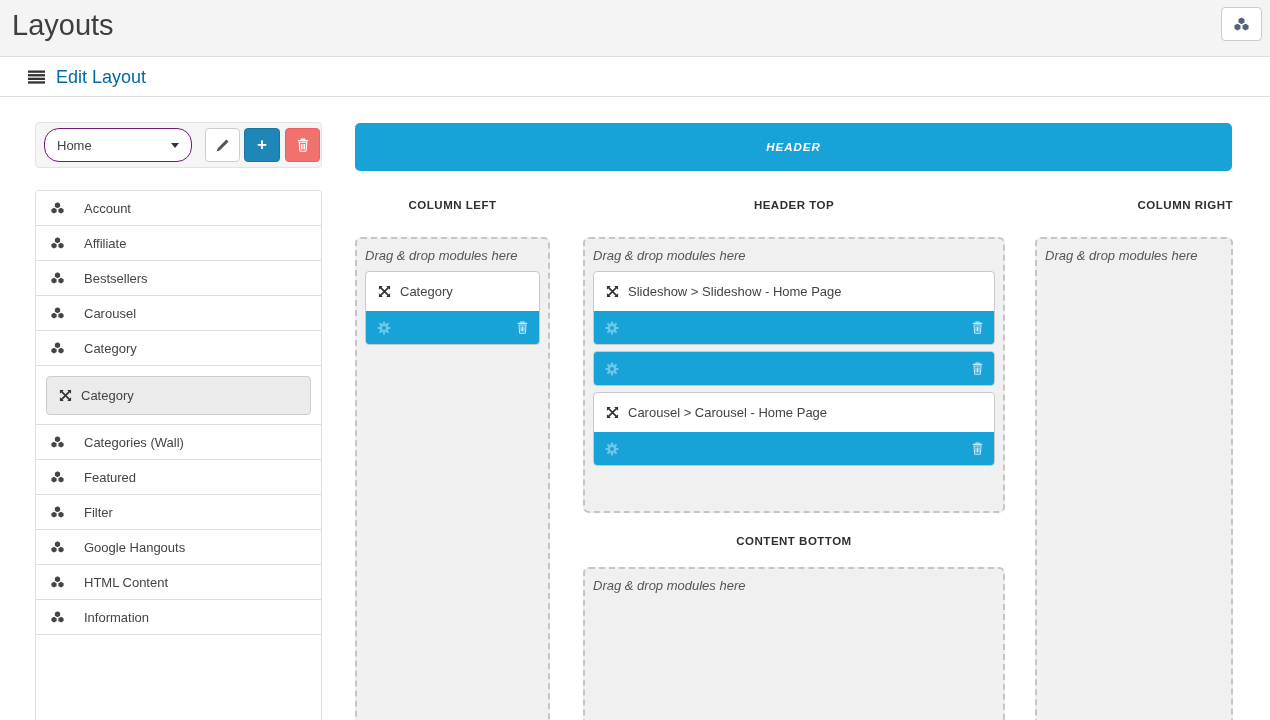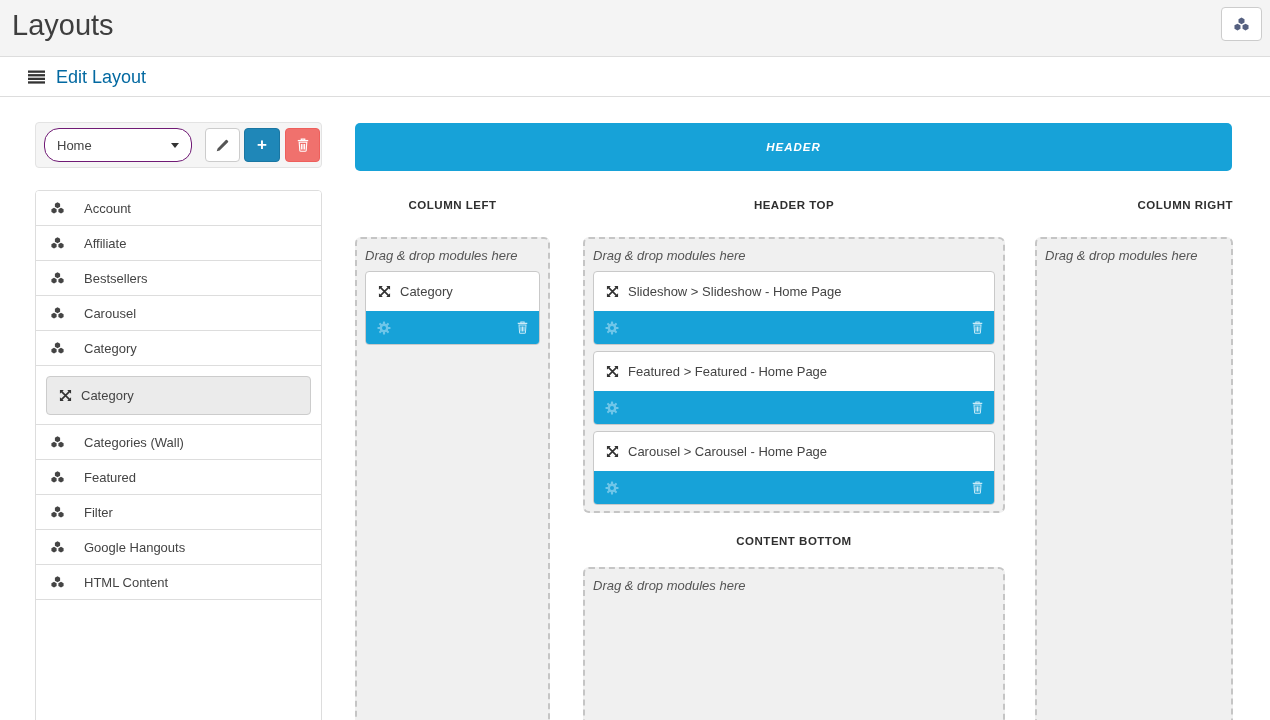--- a/index.html
+++ b/index.html
@@ -354,15 +354,6 @@
   </div>
 
   <div class="module-card">
-    <div class="card-top">
-      <span class="icon">
-        <svg viewBox="0 0 14 14" width="13" height="13" fill="#333">
-            <path d="M1 1 h4.2 L1 5.2 Z M13 1 v4.2 L8.8 1 Z M1 13 v-4.2 L5.2 13 Z M13 13 h-4.2 L13 8.8 Z"></path>
-            <path d="M2.6 2.6 L11.4 11.4 M11.4 2.6 L2.6 11.4" stroke="#333" stroke-width="1.8"></path>
-          </svg>
-      </span>
-      <span>Featured &gt; Featured - Home Page</span>
-    </div>
     <div class="card-bar">
       <span class="gear">
         <svg viewBox="0 0 14 14" width="14" height="14">

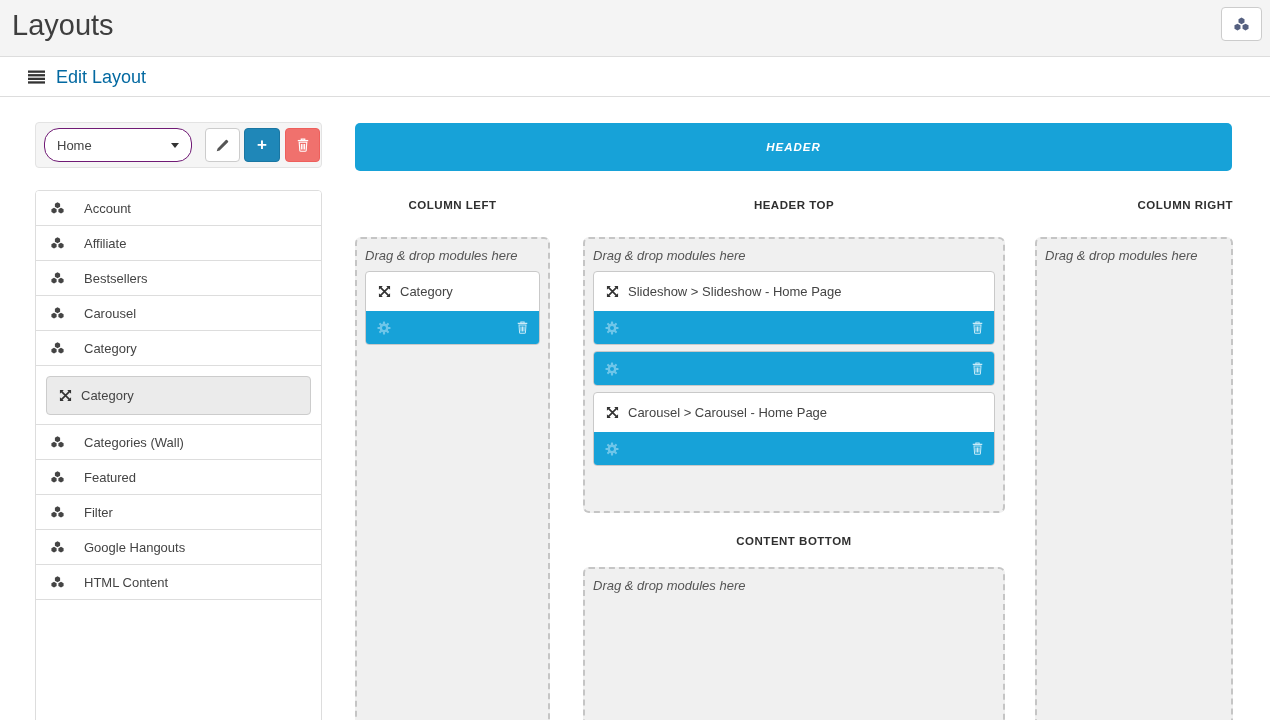--- a/index.html
+++ b/index.html
@@ -264,6 +264,18 @@
       </span>
     <span class="lbl">HTML Content</span>
   </div>
+  <div class="module-item">
+    <span class="icon">
+        <svg viewBox="0 0 16 14" width="13" height="12">
+          <g fill="#444">
+            <polygon points="8,0 11.2,1.8 11.2,5.4 8,7.2 4.8,5.4 4.8,1.8"></polygon>
+            <polygon points="3.7,6.6 6.9,8.4 6.9,12 3.7,13.8 0.5,12 0.5,8.4"></polygon>
+            <polygon points="12.3,6.6 15.5,8.4 15.5,12 12.3,13.8 9.1,12 9.1,8.4"></polygon>
+          </g>
+        </svg>
+      </span>
+    <span class="lbl">Information</span>
+  </div>
   <div class="module-item" style="border-bottom:none;height:20px;"></div>
 </div>
 

